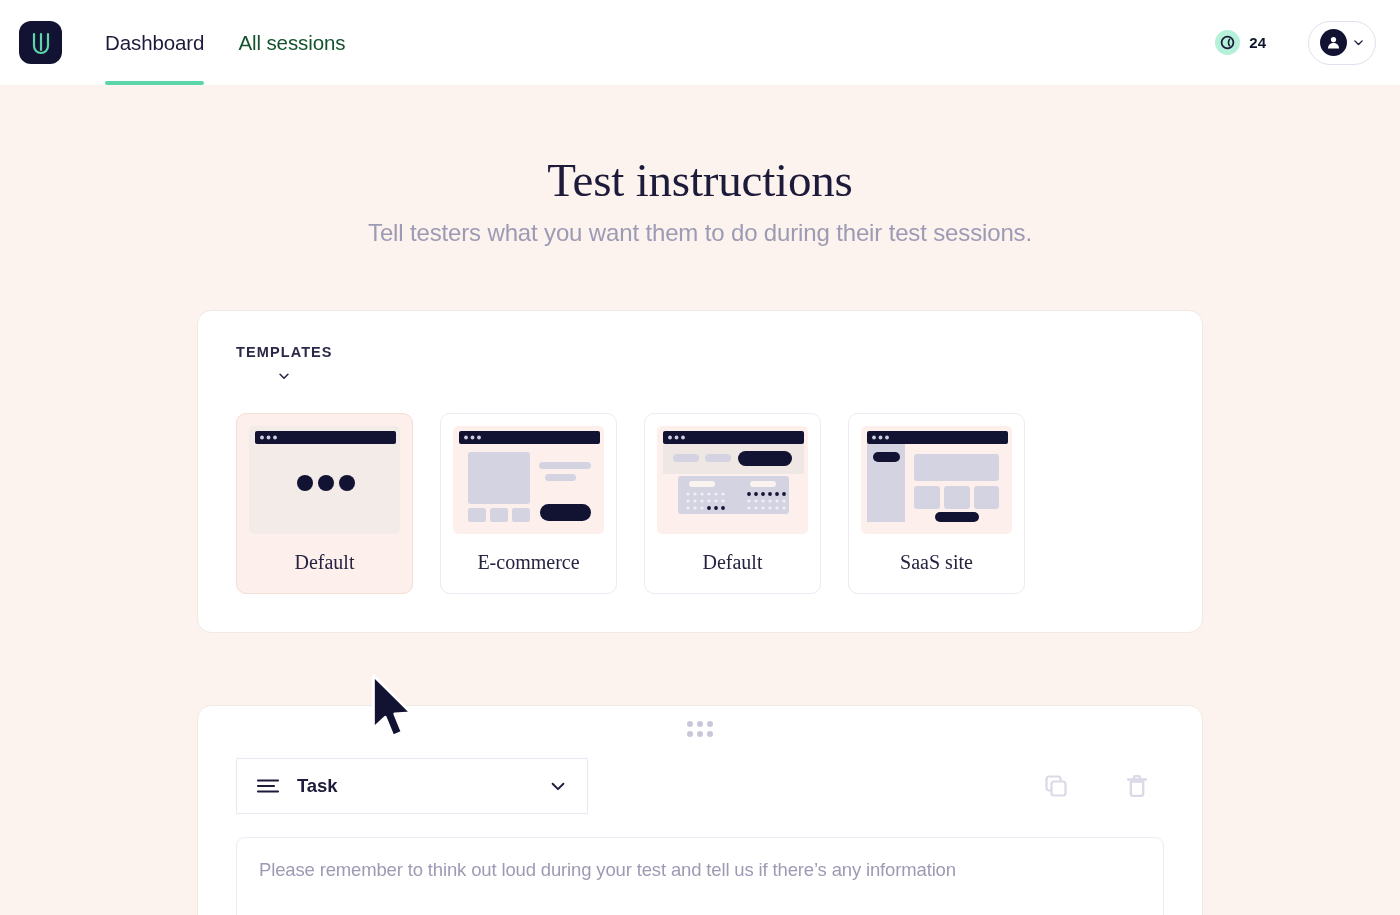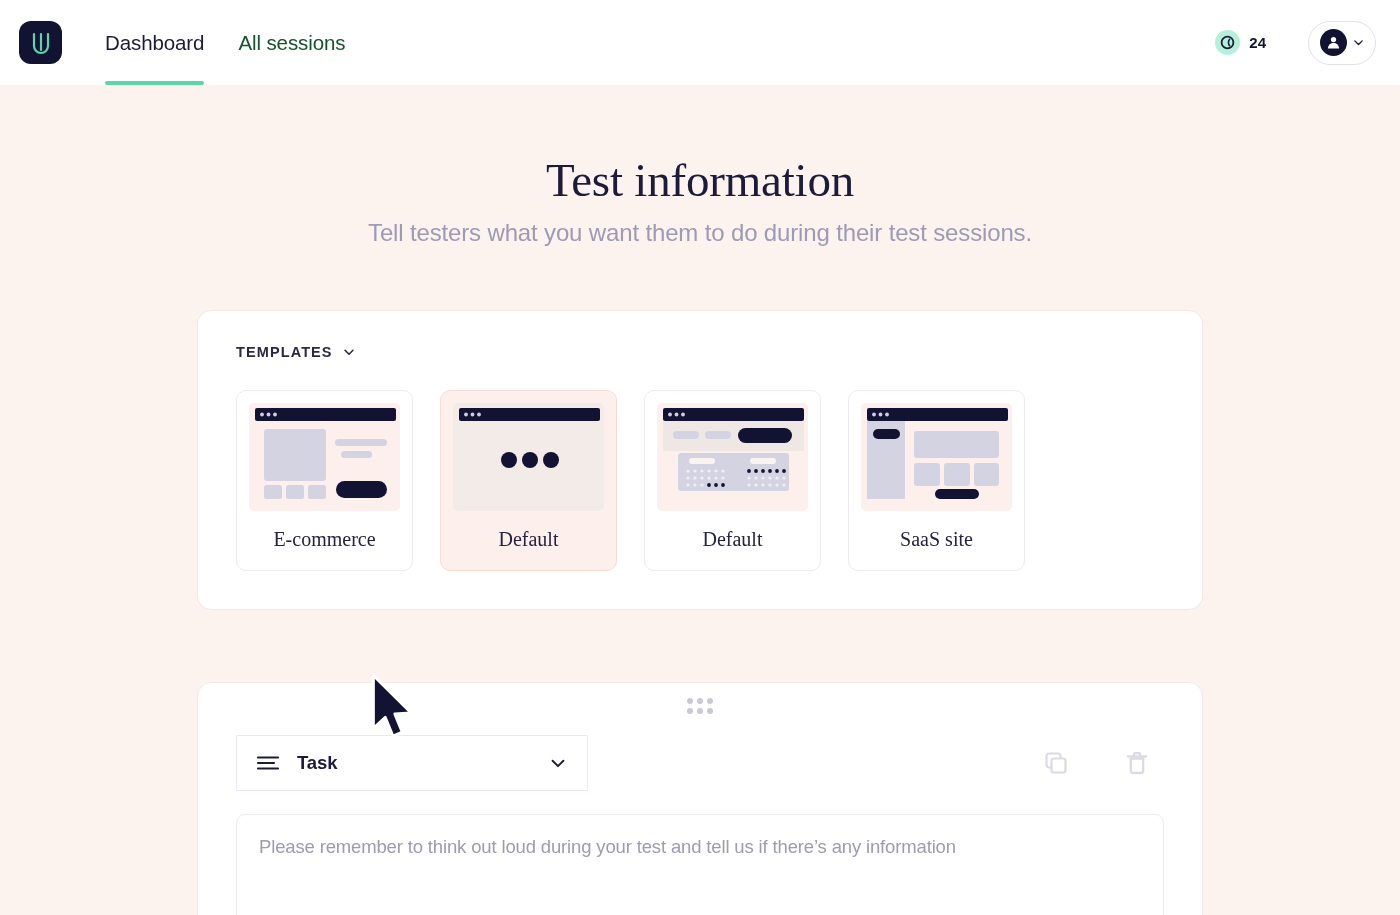--- a/index.html
+++ b/index.html
@@ -356,7 +356,7 @@
 
 <div class="page">
 
-  <h1 class="page-title">Test information</h1>
+  <h1 class="page-title">Test instructions</h1>
   <p class="page-subtitle">Tell testers what you want them to do during their test sessions.</p>
 
   <div class="card templates-card">

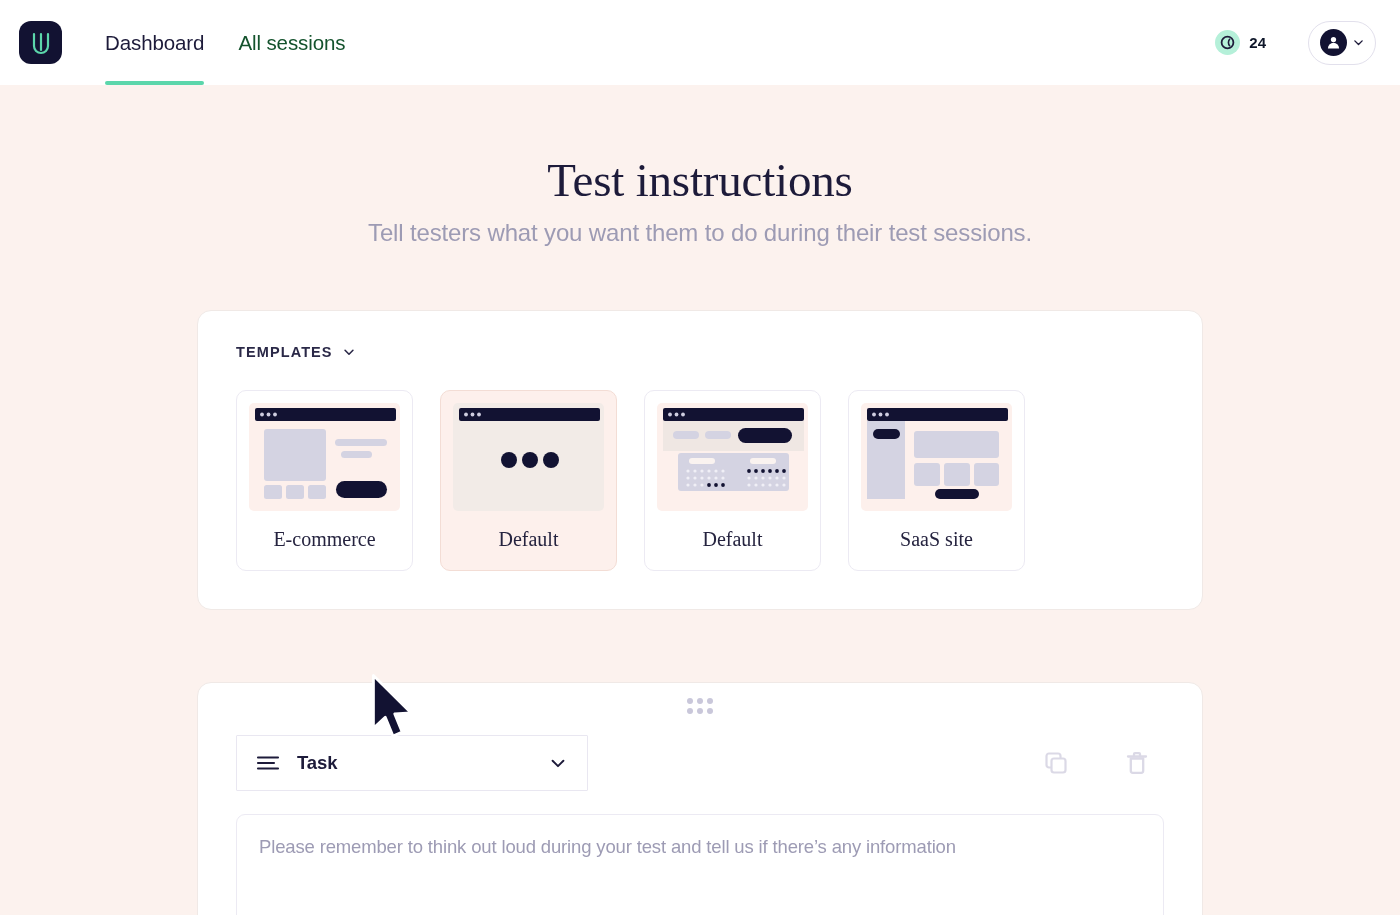--- a/index.html
+++ b/index.html
@@ -167,6 +167,7 @@
     gap: 9px;
     cursor: pointer;
     width: max-content;
+    flex-direction: column;
   }
   .templates-label {
     font-size: 14.5px;

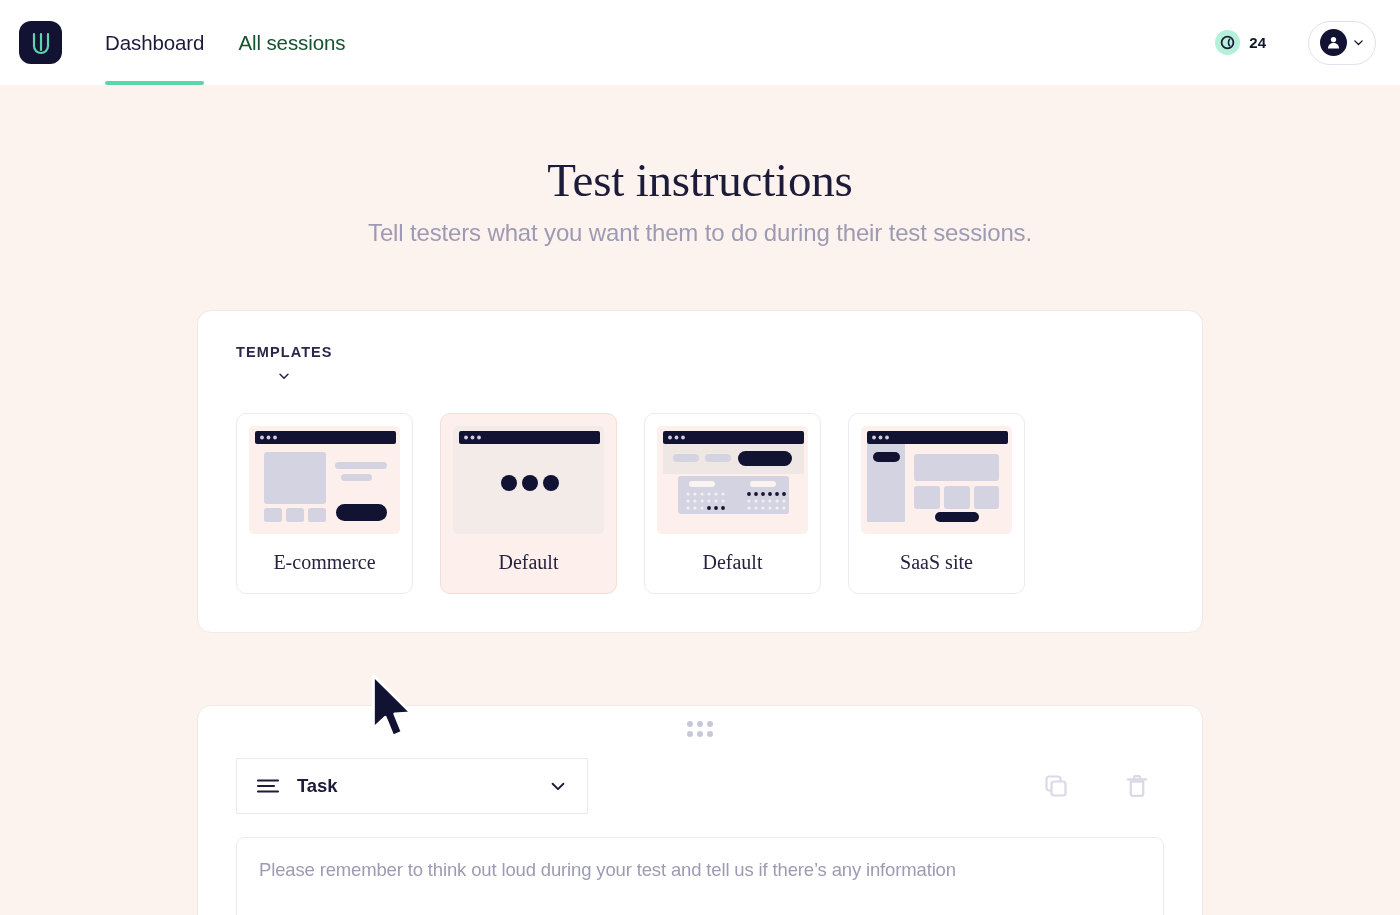--- a/index.html
+++ b/index.html
@@ -370,6 +370,22 @@
     </div>
 
     <div class="templates-row">
+
+      <div class="tmpl selected">
+        <div class="thumb">
+          <svg width="153" height="108" viewBox="0 0 153 108">
+            <rect x="6" y="5" width="141" height="13" rx="2" fill="#121232"></rect>
+            <circle cx="13" cy="11.5" r="1.9" fill="#cfcde0"></circle>
+            <circle cx="19.5" cy="11.5" r="1.9" fill="#cfcde0"></circle>
+            <circle cx="26" cy="11.5" r="1.9" fill="#cfcde0"></circle>
+            <rect x="6" y="18" width="141" height="78" fill="#f2ebe7"></rect>
+            <circle cx="56" cy="57" r="8" fill="#121232"></circle>
+            <circle cx="77" cy="57" r="8" fill="#121232"></circle>
+            <circle cx="98" cy="57" r="8" fill="#121232"></circle>
+          </svg>
+        </div>
+        <div class="tmpl-label">Default</div>
+      </div>
 
       <div class="tmpl">
         <div class="thumb">
@@ -389,22 +405,6 @@
           </svg>
         </div>
         <div class="tmpl-label">E-commerce</div>
-      </div>
-
-      <div class="tmpl selected">
-        <div class="thumb">
-          <svg width="153" height="108" viewBox="0 0 153 108">
-            <rect x="6" y="5" width="141" height="13" rx="2" fill="#121232"></rect>
-            <circle cx="13" cy="11.5" r="1.9" fill="#cfcde0"></circle>
-            <circle cx="19.5" cy="11.5" r="1.9" fill="#cfcde0"></circle>
-            <circle cx="26" cy="11.5" r="1.9" fill="#cfcde0"></circle>
-            <rect x="6" y="18" width="141" height="78" fill="#f2ebe7"></rect>
-            <circle cx="56" cy="57" r="8" fill="#121232"></circle>
-            <circle cx="77" cy="57" r="8" fill="#121232"></circle>
-            <circle cx="98" cy="57" r="8" fill="#121232"></circle>
-          </svg>
-        </div>
-        <div class="tmpl-label">Default</div>
       </div>
 
       <div class="tmpl">

